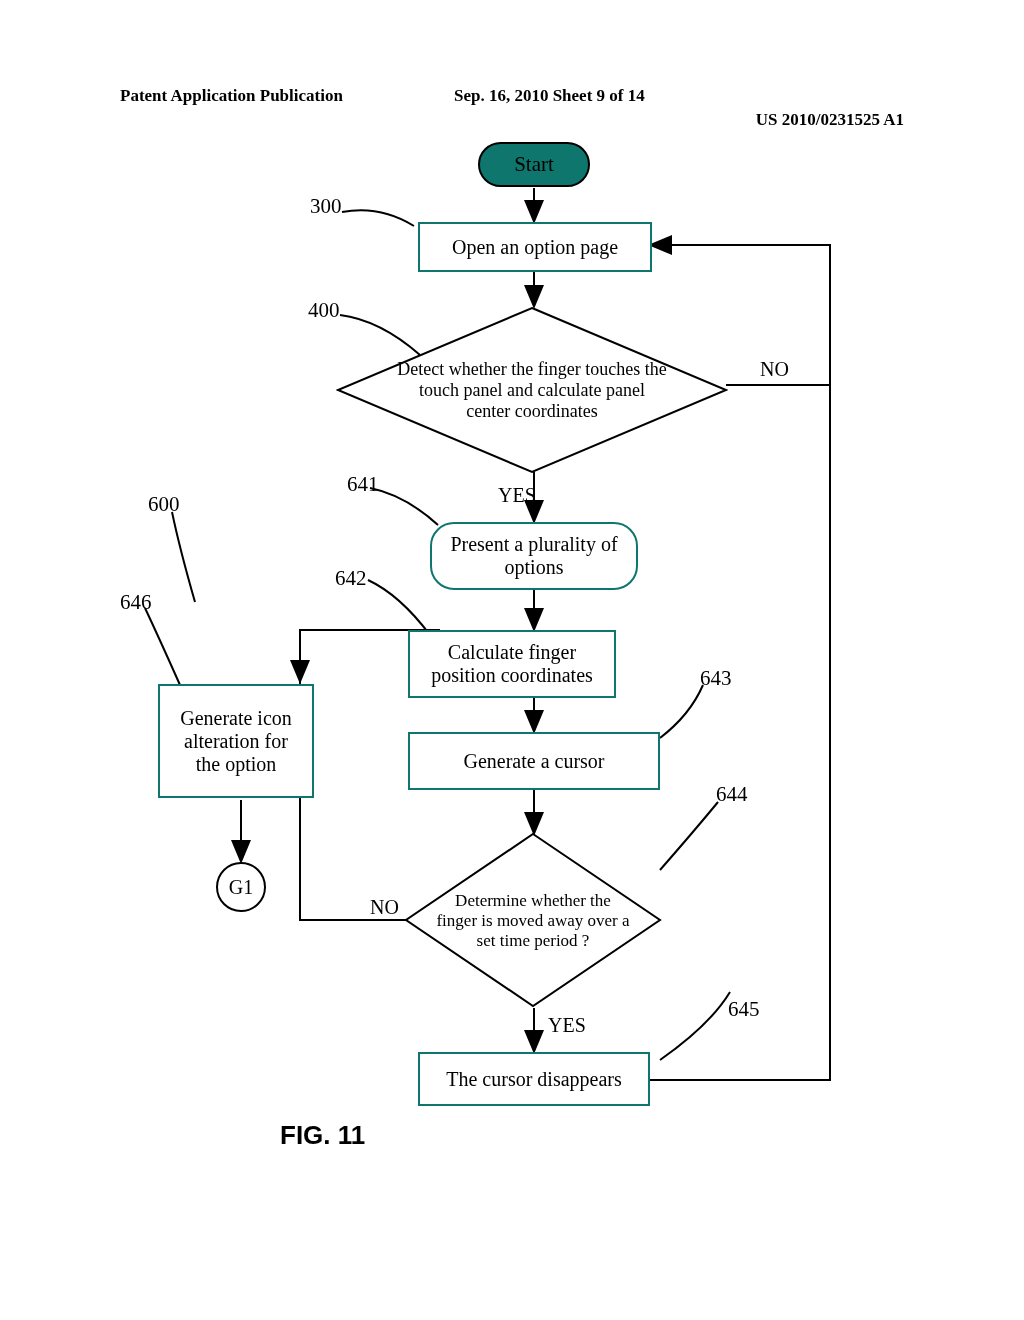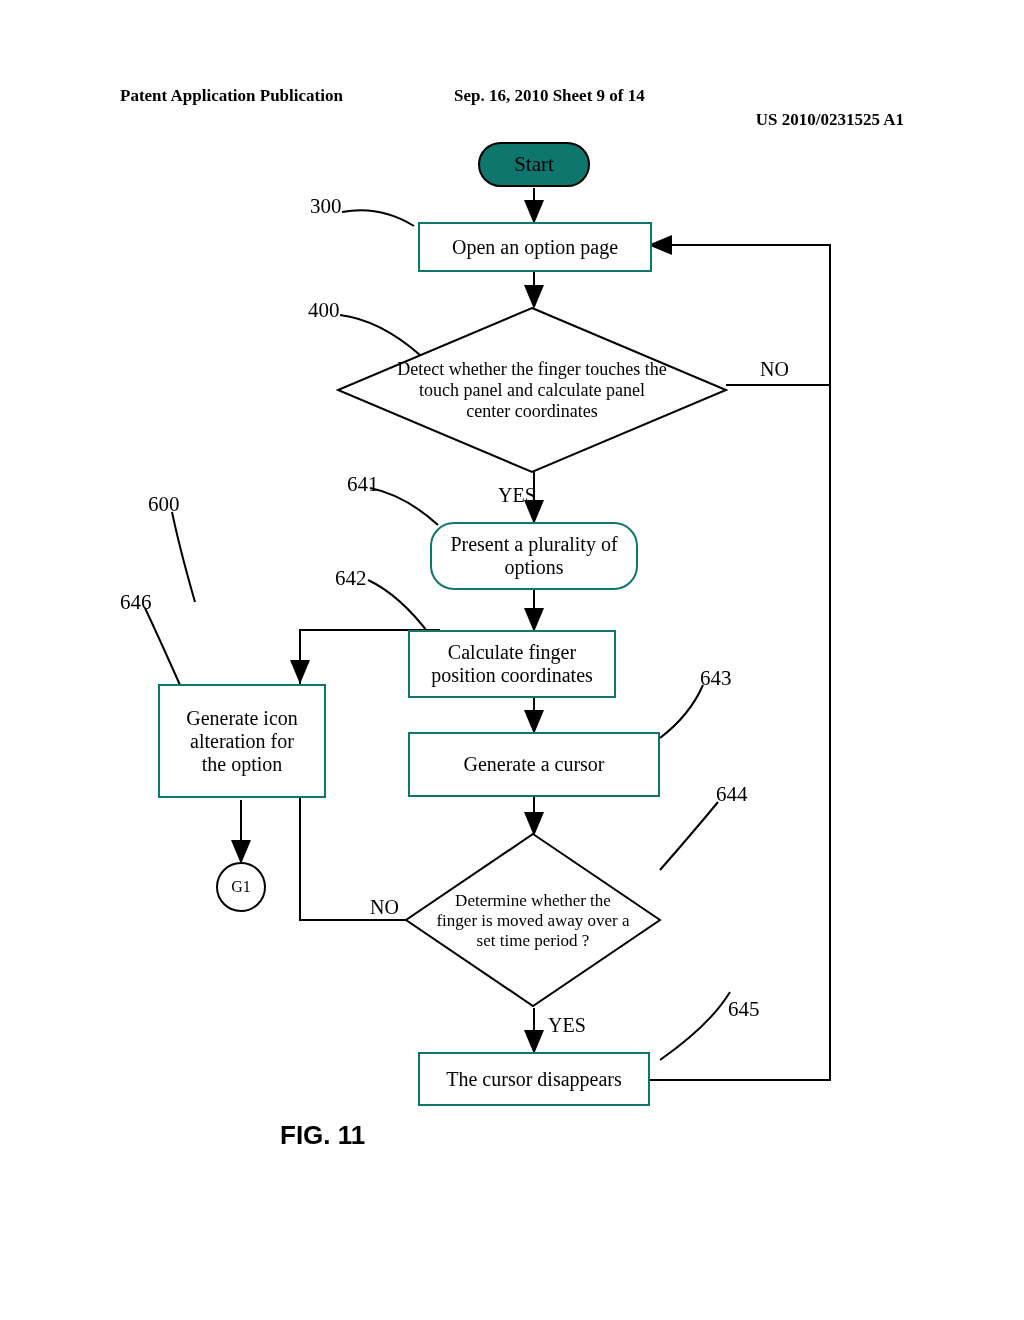--- a/index.html
+++ b/index.html
@@ -203,7 +203,7 @@
   </div>
   <div class="label" style="left:728px; top:867px;text-align:right;">645</div>
 
-  <div class="process" style="left:158px; top:554px; width:168px; height:114px;">
+  <div class="process" style="left:158px; top:554px; width:156px; height:114px;">
     <span>Generate icon alteration for the option</span>
   </div>
   <div class="label" style="left:120px; top:460px;">646</div>

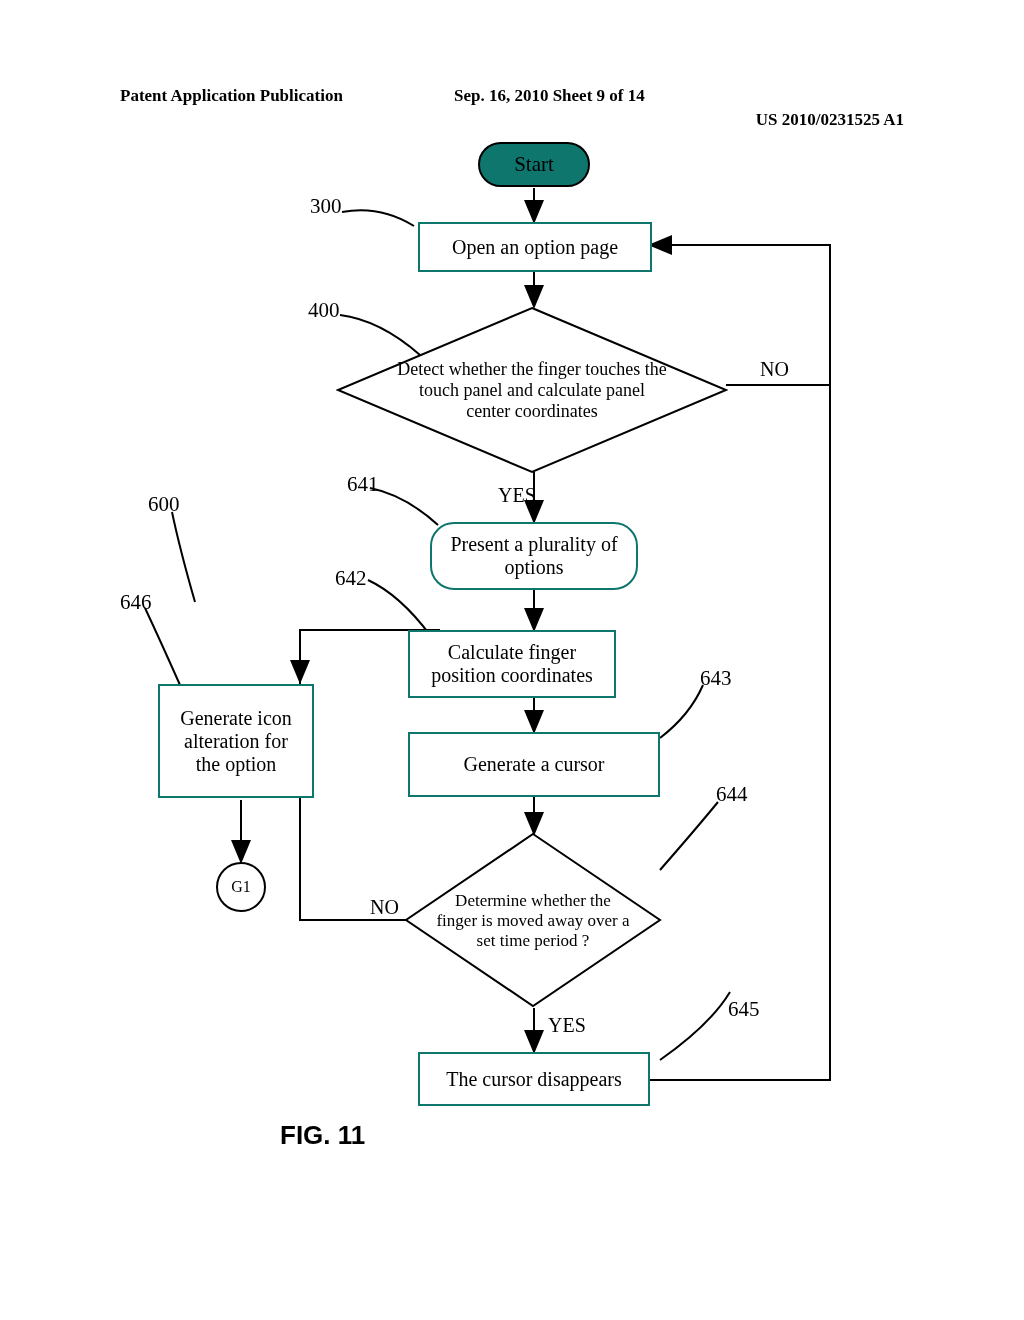--- a/index.html
+++ b/index.html
@@ -183,7 +183,7 @@
   </div>
   <div class="label" style="left:335px; top:436px;">642</div>
 
-  <div class="process" style="left:408px; top:602px; width:252px; height:65px;">
+  <div class="process" style="left:408px; top:602px; width:252px; height:58px;">
     <span>Generate a cursor</span>
   </div>
   <div class="label" style="left:700px; top:536px;">643</div>

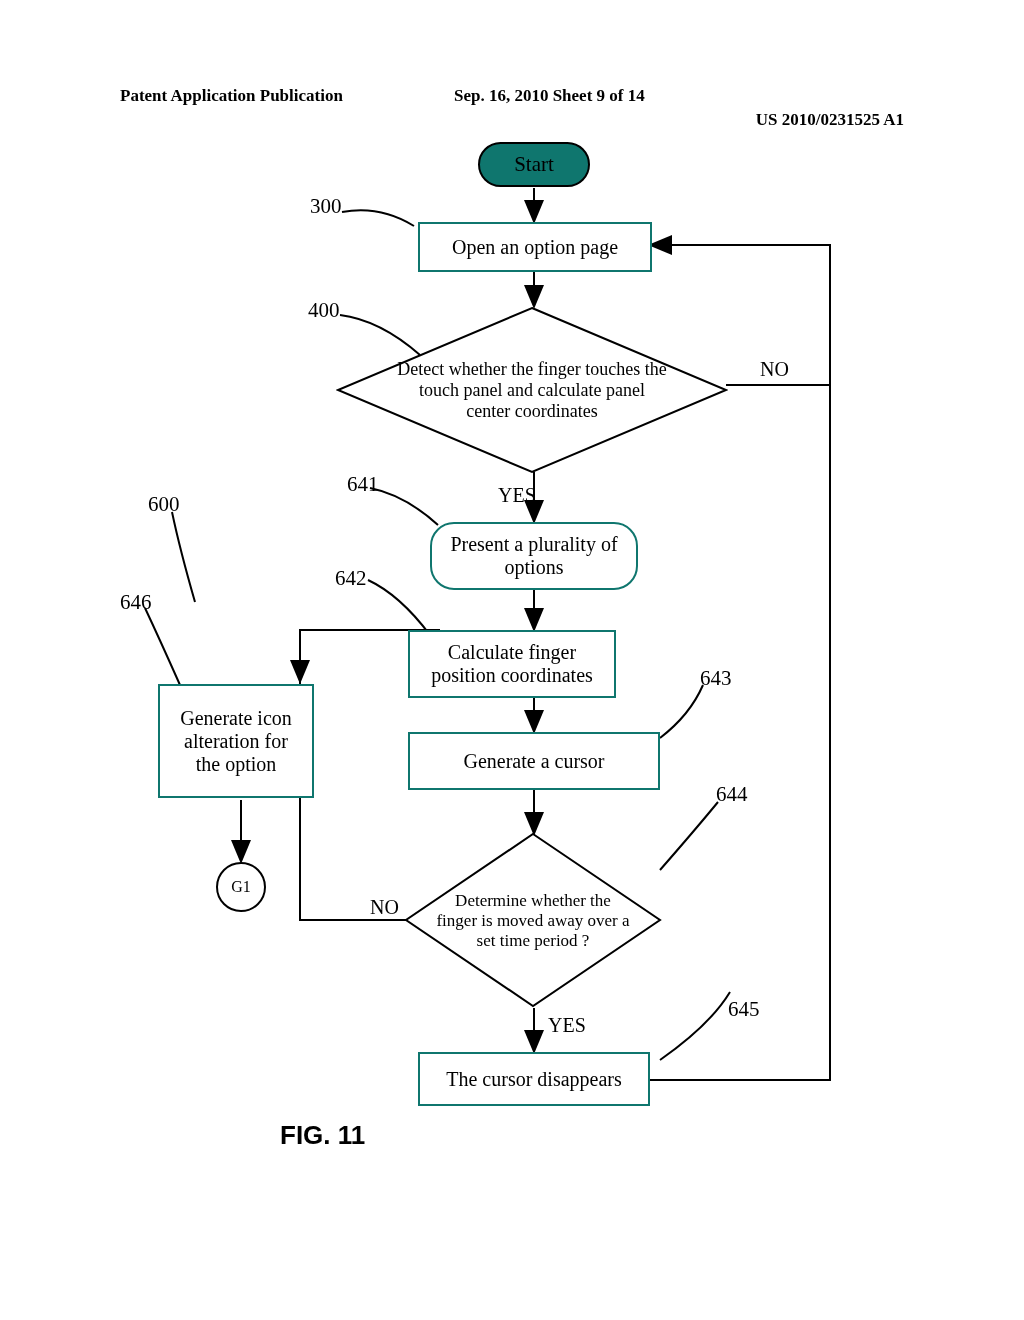--- a/index.html
+++ b/index.html
@@ -77,7 +77,7 @@
     display: flex;
     align-items: center;
     justify-content: center;
-    font-size: 16px;
+    font-size: 20px;
     background: #fff;
   }
   .figlabel {

